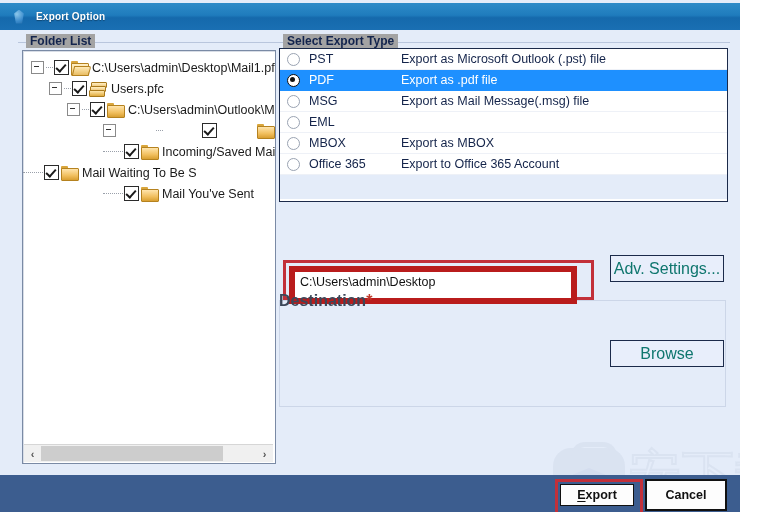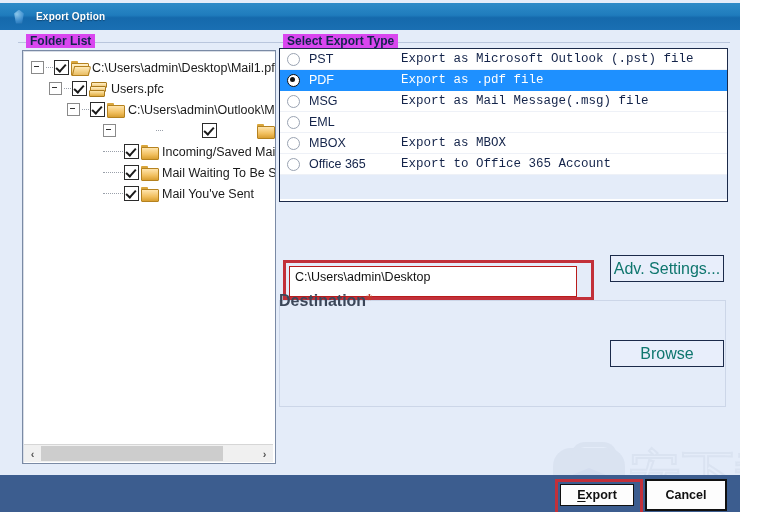--- a/index.html
+++ b/index.html
@@ -38,7 +38,7 @@
   .groupbox{position:absolute;}
   .gb-label{
     position:absolute;top:0;left:8px;font-size:12px;font-weight:bold;color:#13244d;
-    background:#d946ef;padding:0 4px;z-index:3;
+    background:#a3a3a3;padding:0 4px;z-index:3;
   }
   .gb-frame{
     position:absolute;left:0;top:8px;right:0;bottom:0;

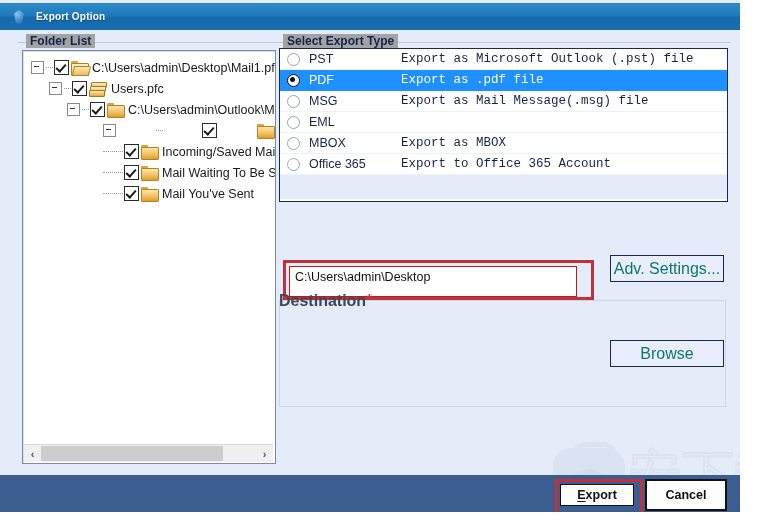--- a/index.html
+++ b/index.html
@@ -141,7 +141,7 @@
     background:#111;
   }
   .opt-code{width:92px;flex:0 0 auto;}
-  .opt-desc{flex:1 1 auto;font-family:Liberation Mono, monospace;}
+  .opt-desc{flex:1 1 auto;}
   .opt-filler{height:24px;background:#e4ecf9;}
   
   .btn{

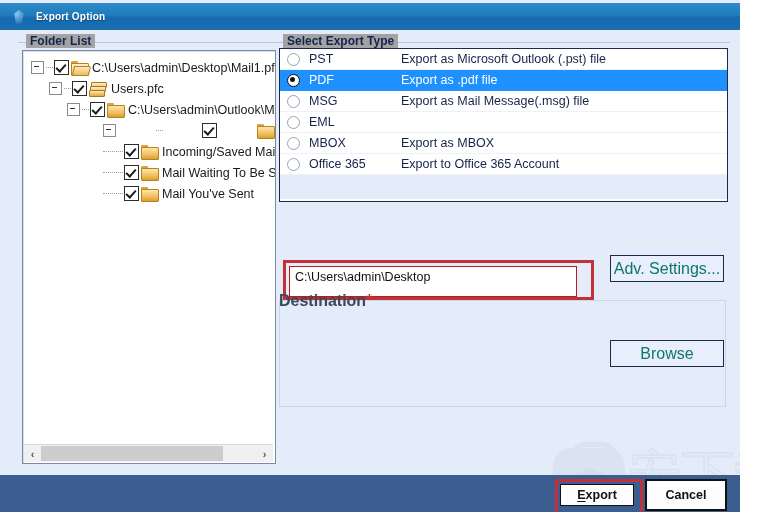--- a/index.html
+++ b/index.html
@@ -302,7 +302,7 @@
               </span>
               <span>Incoming/Saved Mai</span>
             </div>
-            <div class="node" style="padding-left: 80px;">
+            <div class="node" style="">
               <span class="dots" style="width: 20px;"></span>
               <span class="cbox"></span>
               <span class="folder">

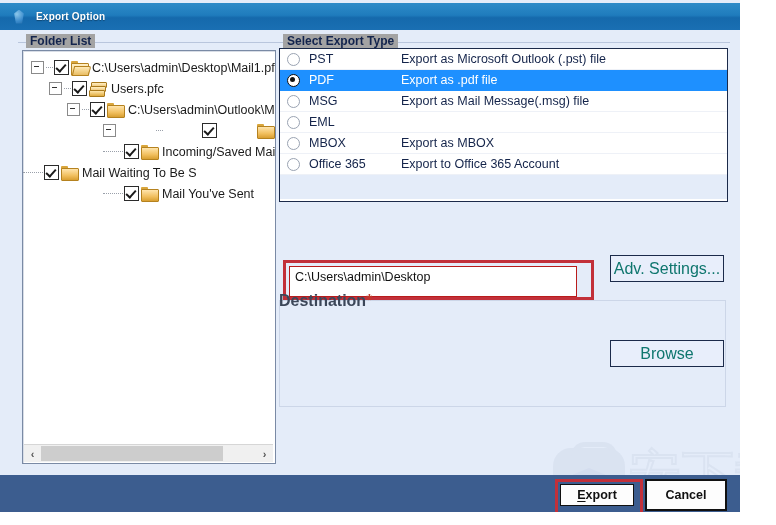--- a/index.html
+++ b/index.html
@@ -165,8 +165,8 @@
     border:3px solid #c2303a;background:transparent;
   }
   #destination-input{
-    position:absolute;left:14px;top:36px;width:288px;height:31px;
-    background:#fff;border:1px solid #b91c1c;
+    position:absolute;left:14px;top:36px;width:288px;height:38px;
+    background:#fff;border:6px solid #b91c1c;
     font-size:12.5px;color:#111;line-height:21px;padding-left:5px;
     box-sizing:border-box;white-space:nowrap;overflow:hidden;
   }

